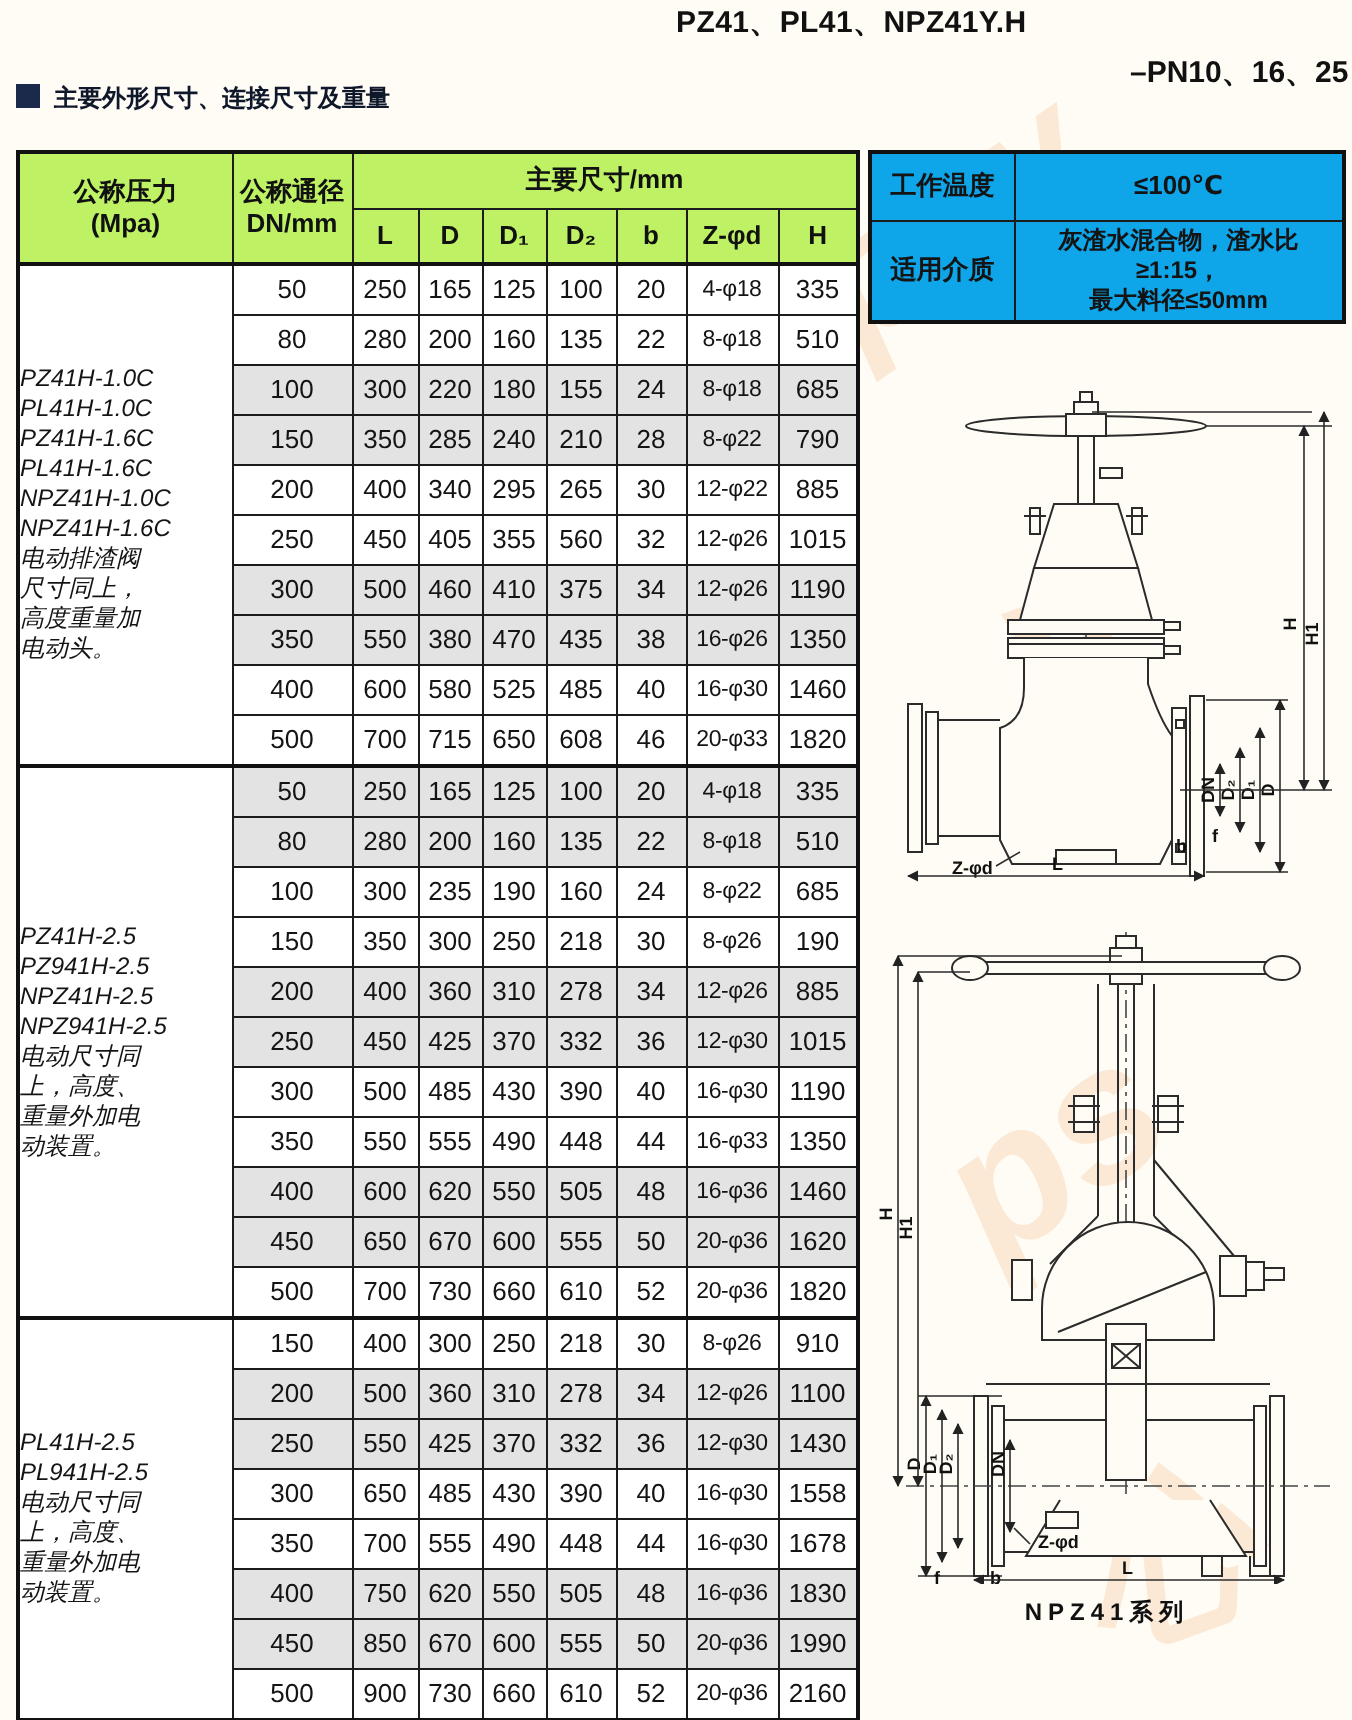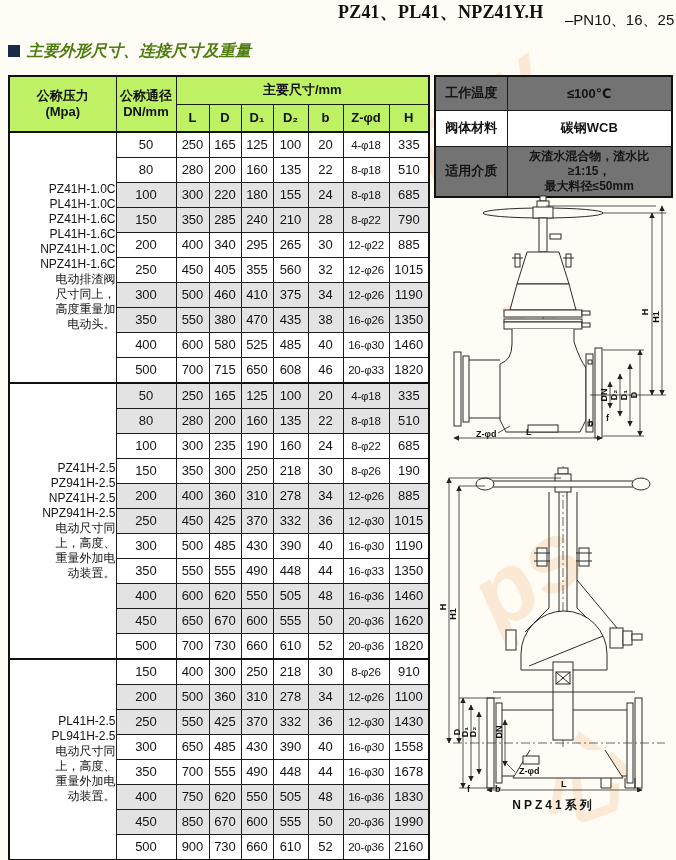--- a/index.html
+++ b/index.html
@@ -14,7 +14,7 @@
   .wm span{position:absolute;font-weight:bold;font-style:italic;white-space:nowrap;}
   
   .hdr{position:absolute;top:3px;left:338px;width:335px;z-index:2;}
-  .hdr .ml{font-size:18px;font-weight:bold;line-height:18px;letter-spacing:.2px;font-family:Liberation Serif, serif;}
+  .hdr .ml{font-size:15px;font-weight:bold;line-height:18px;letter-spacing:.2px;}
   .hdr .pn{position:absolute;left:227px;top:8px;font-size:15px;font-weight:normal;white-space:nowrap;}
   .stitle{position:absolute;top:41px;left:8px;z-index:2;font-size:16px;font-weight:bold;color:#4d7c0f;font-style:italic;}
   .stitle .sq{display:inline-block;width:12px;height:12px;background:#1b2a4a;margin-right:7px;vertical-align:-1px;}

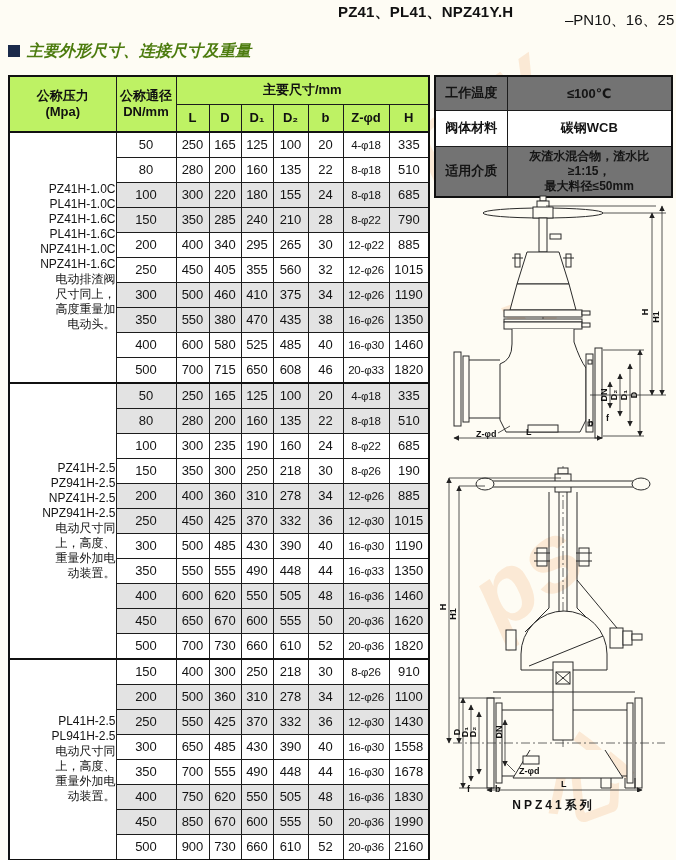--- a/index.html
+++ b/index.html
@@ -15,7 +15,7 @@
   
   .hdr{position:absolute;top:3px;left:338px;width:335px;z-index:2;}
   .hdr .ml{font-size:15px;font-weight:bold;line-height:18px;letter-spacing:.2px;}
-  .hdr .pn{position:absolute;left:227px;top:8px;font-size:15px;font-weight:normal;white-space:nowrap;}
+  .hdr .pn{position:absolute;left:227px;top:24px;font-size:15px;font-weight:bold;white-space:nowrap;}
   .stitle{position:absolute;top:41px;left:8px;z-index:2;font-size:16px;font-weight:bold;color:#4d7c0f;font-style:italic;}
   .stitle .sq{display:inline-block;width:12px;height:12px;background:#1b2a4a;margin-right:7px;vertical-align:-1px;}
   

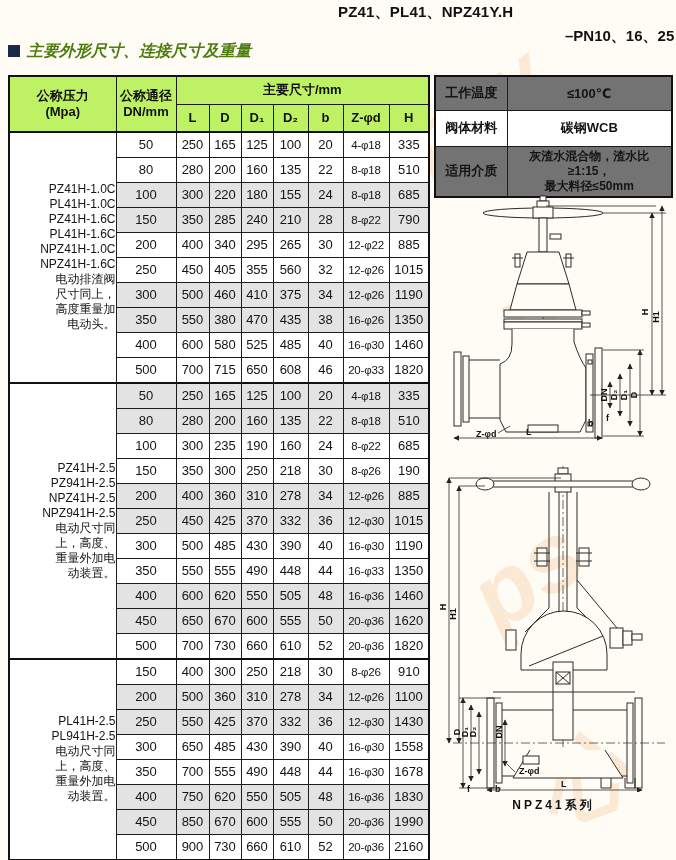--- a/index.html
+++ b/index.html
@@ -16,7 +16,7 @@
   .hdr{position:absolute;top:3px;left:338px;width:335px;z-index:2;}
   .hdr .ml{font-size:15px;font-weight:bold;line-height:18px;letter-spacing:.2px;}
   .hdr .pn{position:absolute;left:227px;top:24px;font-size:15px;font-weight:bold;white-space:nowrap;}
-  .stitle{position:absolute;top:41px;left:8px;z-index:2;font-size:16px;font-weight:bold;color:#4d7c0f;font-style:italic;}
+  .stitle{position:absolute;top:41px;left:8px;z-index:2;font-size:12px;font-weight:bold;color:#0f172a;}
   .stitle .sq{display:inline-block;width:12px;height:12px;background:#1b2a4a;margin-right:7px;vertical-align:-1px;}
   
   table.dim{

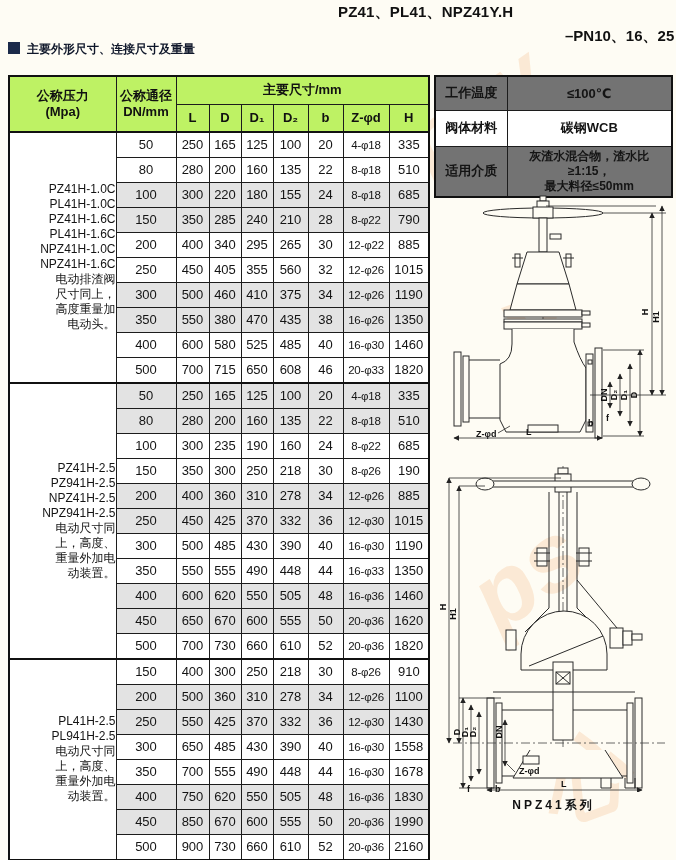--- a/index.html
+++ b/index.html
@@ -50,7 +50,7 @@
   table.info,table.info td{border:1px solid #1c1c1c;}
   table.info{border:2px solid #111;}
   table.info td{font-size:13px;font-weight:bold;text-align:center;padding:2px;color:#141414;}
-  table.info tr.g td{background:#737373;}
+  table.info tr.g td{background:#0ea5e9;}
   table.info .two{font-size:12px;line-height:15px;}
   
   .draw1{position:absolute;left:440px;top:192px;width:230px;z-index:2;}

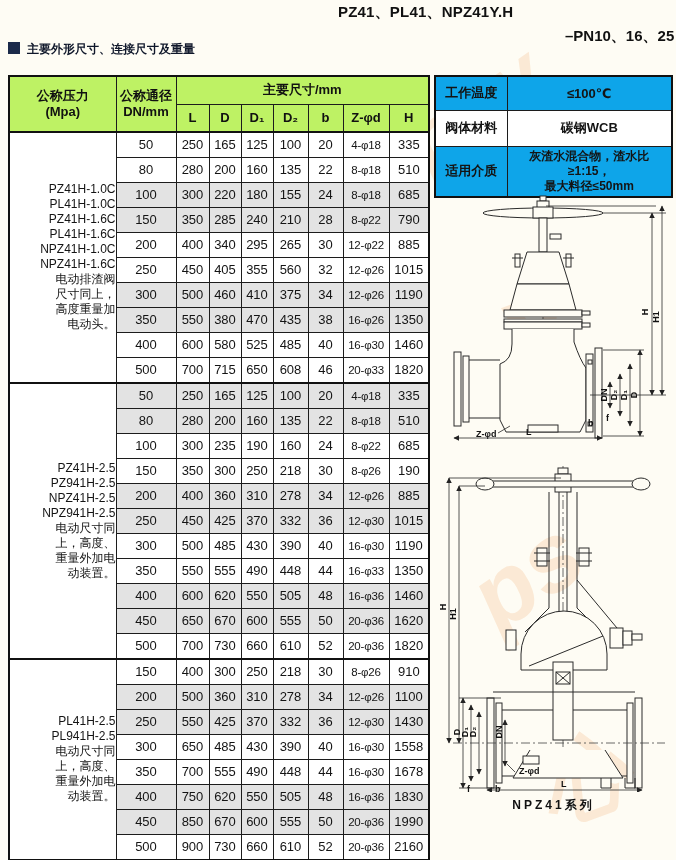--- a/index.html
+++ b/index.html
@@ -453,10 +453,6 @@
       <td>工作温度</td>
       <td>≤100℃</td>
     </tr>
-    <tr style="height:36px">
-      <td>阀体材料</td>
-      <td>碳钢WCB</td>
-    </tr>
     <tr class="g" style="height:46px">
       <td>适用介质</td>
       <td class="two">

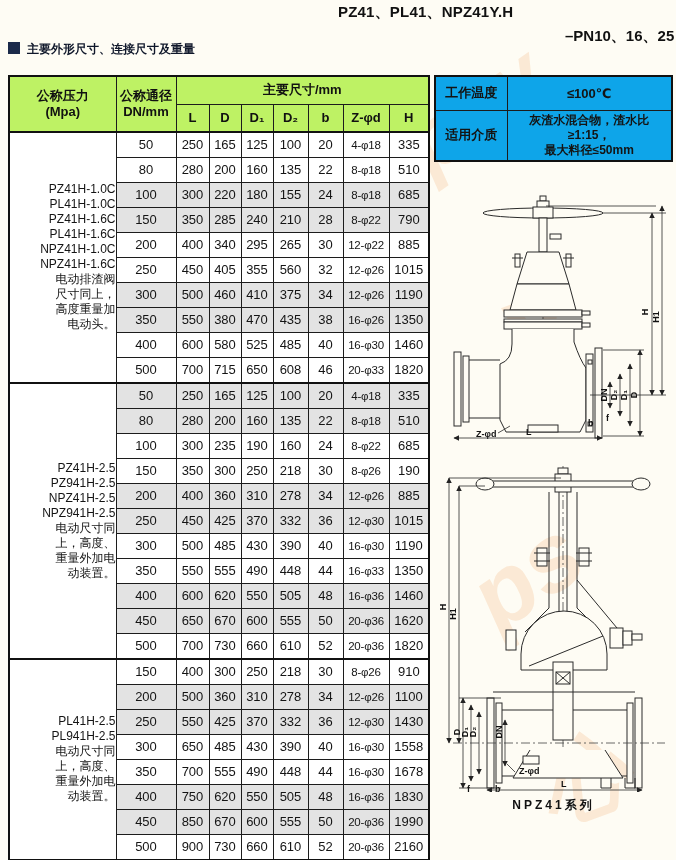--- a/index.html
+++ b/index.html
@@ -39,7 +39,7 @@
   table.dim td.shaded{background:#e3e3e3;}
   table.dim td.zcol{font-size:11.5px;letter-spacing:-.2px;}
   table.dim td.glabel{
-    background:#fff;font-size:12px;line-height:15px;padding:2px 0;text-align:right;vertical-align:middle;
+    background:#fff;font-size:12px;line-height:15px;padding:2px 0;text-align:left;vertical-align:middle;font-style:italic;
   }
   table.dim tr.gstart td{border-top:2px solid #111;}
   

